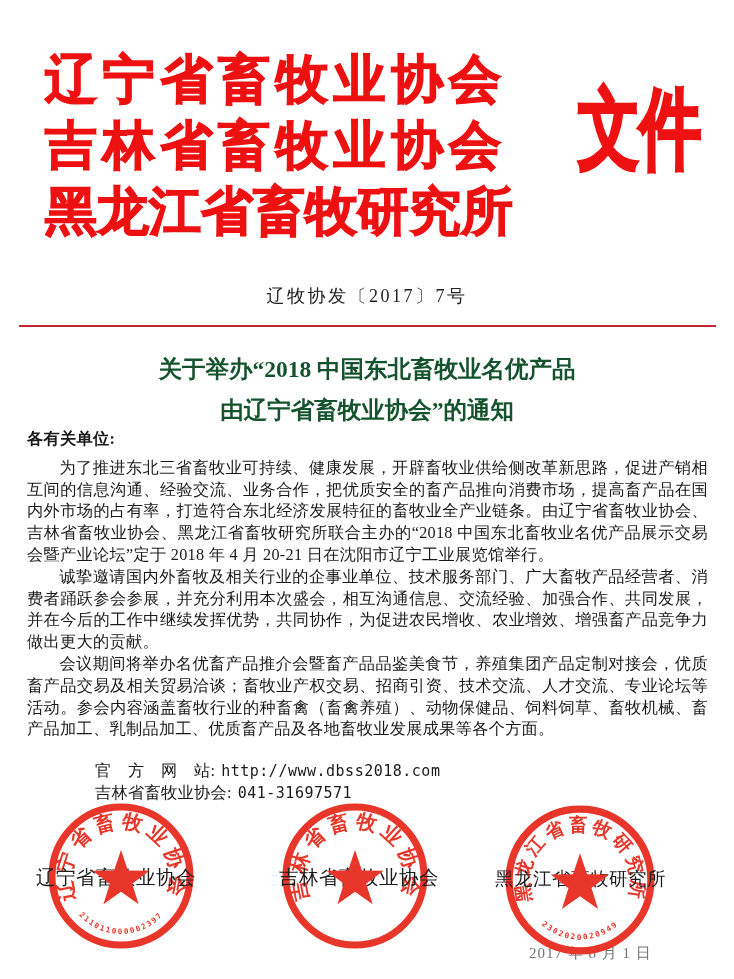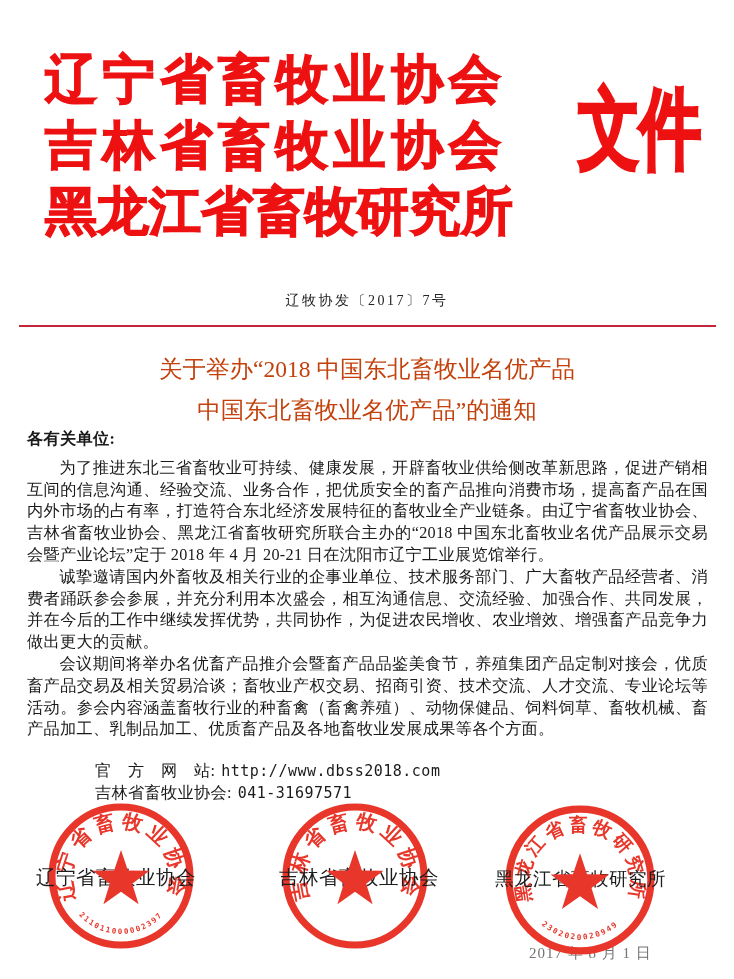--- a/index.html
+++ b/index.html
@@ -39,8 +39,8 @@
   }
   
   .doc-number{
-    position:absolute;top:292px;left:0;width:100%;
-    text-align:center;font-size:14px;letter-spacing:2.5px;color:#222;
+    position:absolute;top:284px;left:0;width:100%;
+    text-align:center;font-size:18px;letter-spacing:2.5px;color:#222;
   }
   .red-rule{
     position:absolute;top:325px;left:19px;width:697px;height:2px;

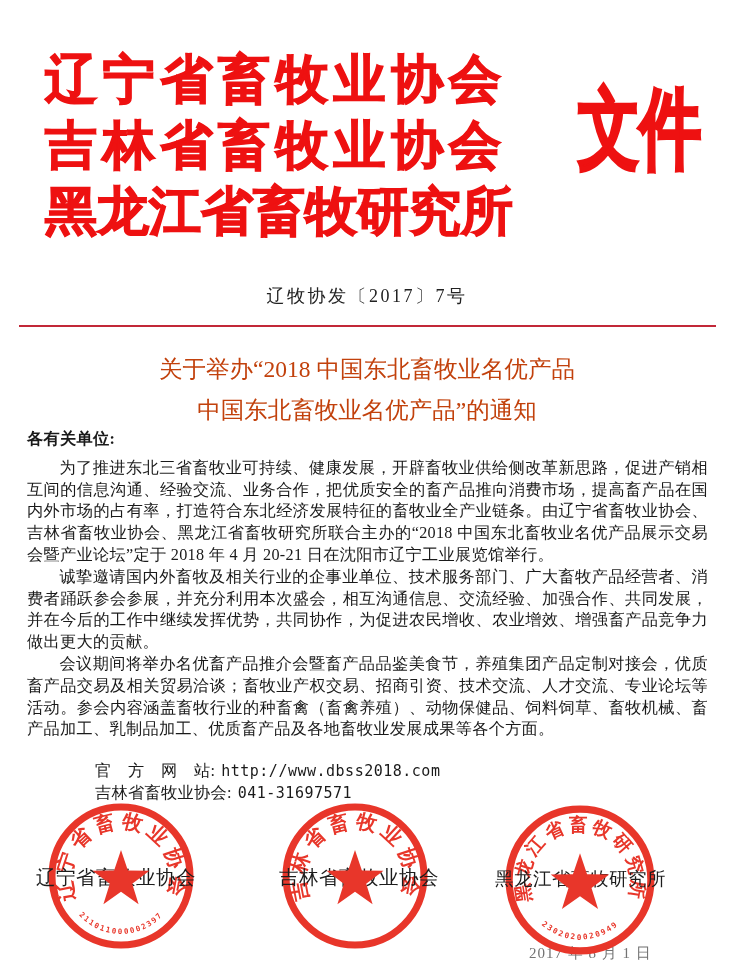--- a/index.html
+++ b/index.html
@@ -49,8 +49,8 @@
   
   .title{
     position:absolute;top:349px;left:0;width:100%;
-    text-align:center;font-size:23.5px;font-weight:normal;
-    line-height:41px;color:#c2410c;
+    text-align:center;font-size:23.5px;font-weight:bold;
+    line-height:41px;color:#14532d;
   }
   
   .body-text{

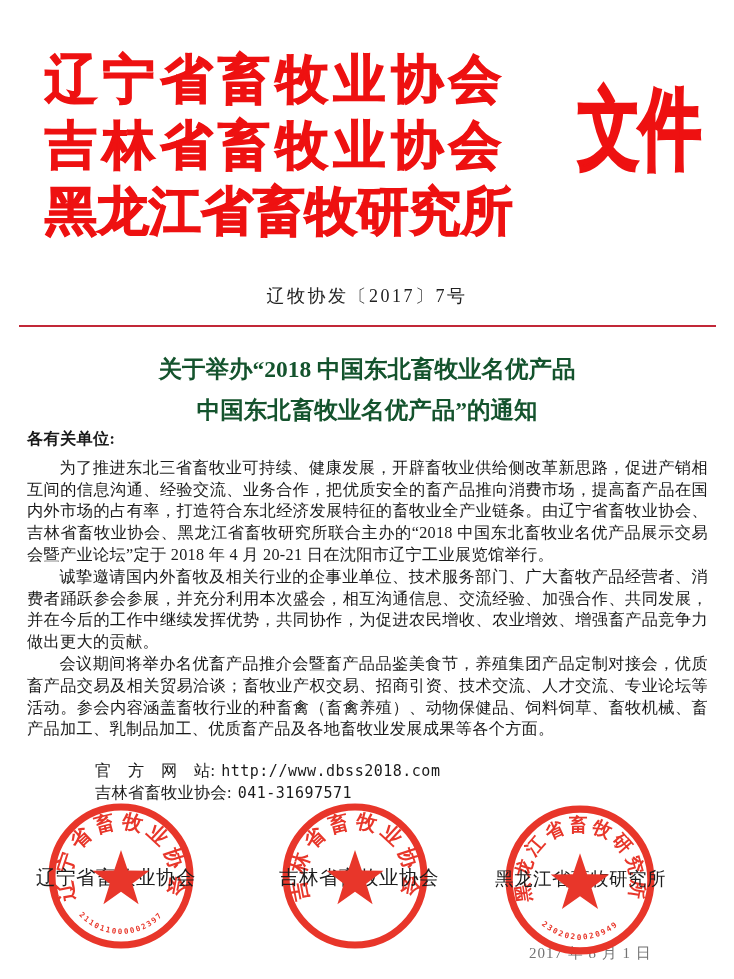--- a/index.html
+++ b/index.html
@@ -144,7 +144,7 @@
 
   <div class="title">
     <div>关于举办“2018 中国东北畜牧业名优产品</div>
-    <div>中国东北畜牧业名优产品”的通知</div>
+    <div>由辽宁省畜牧业协会”的通知</div>
   </div>
 
   <div class="body-text">

